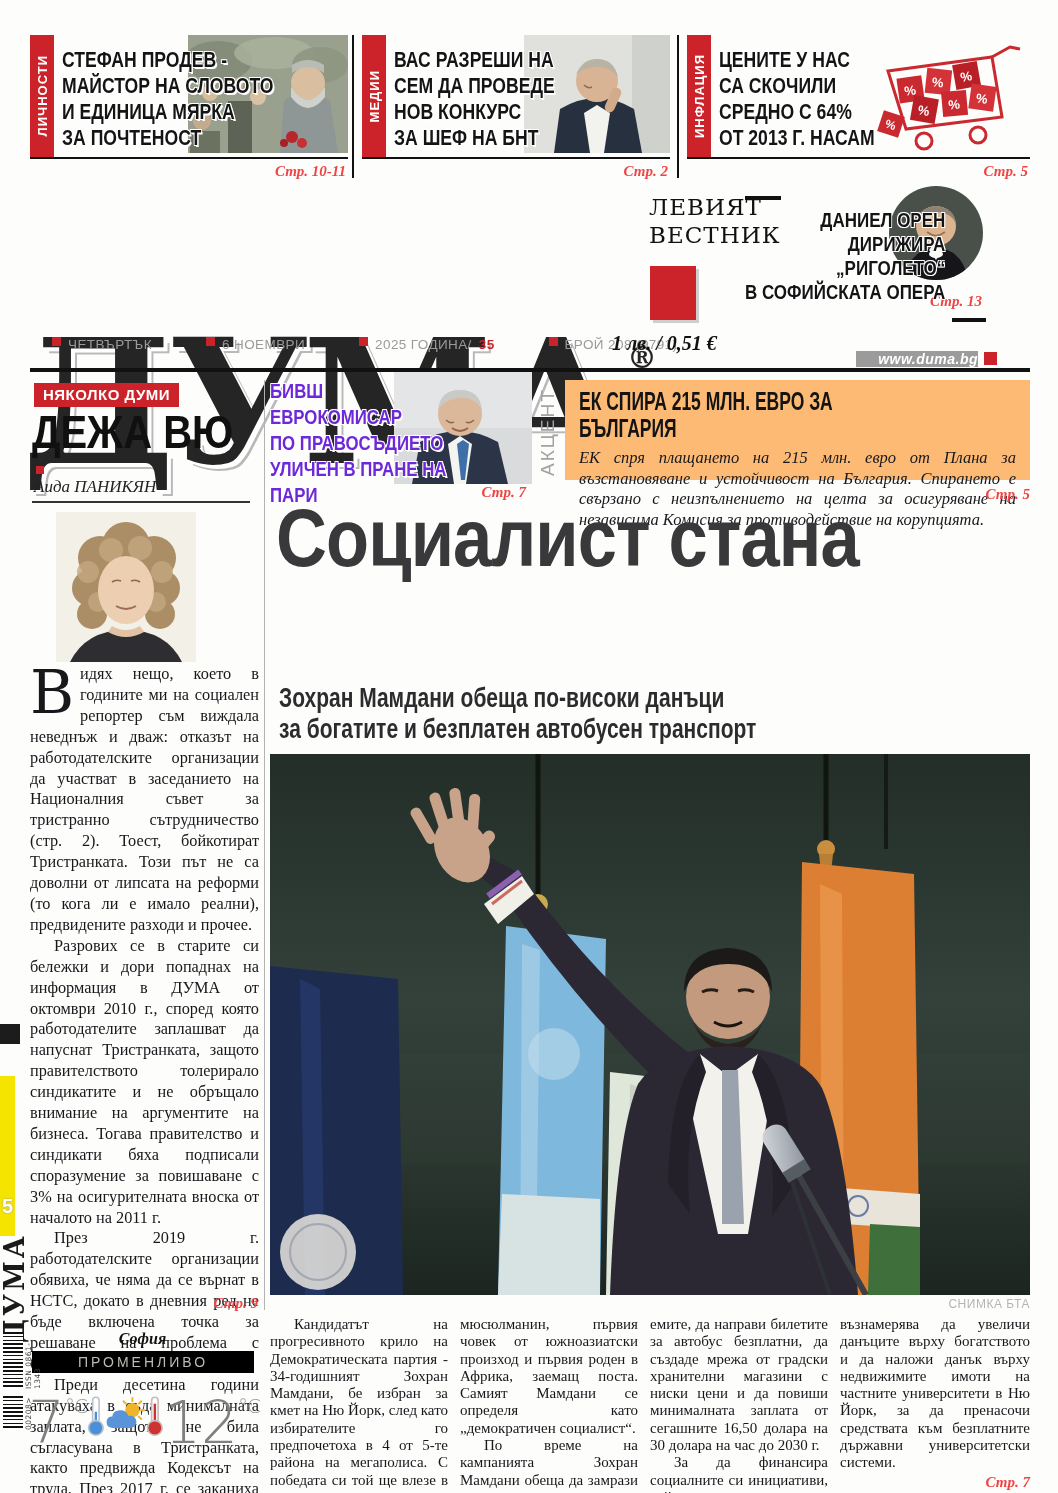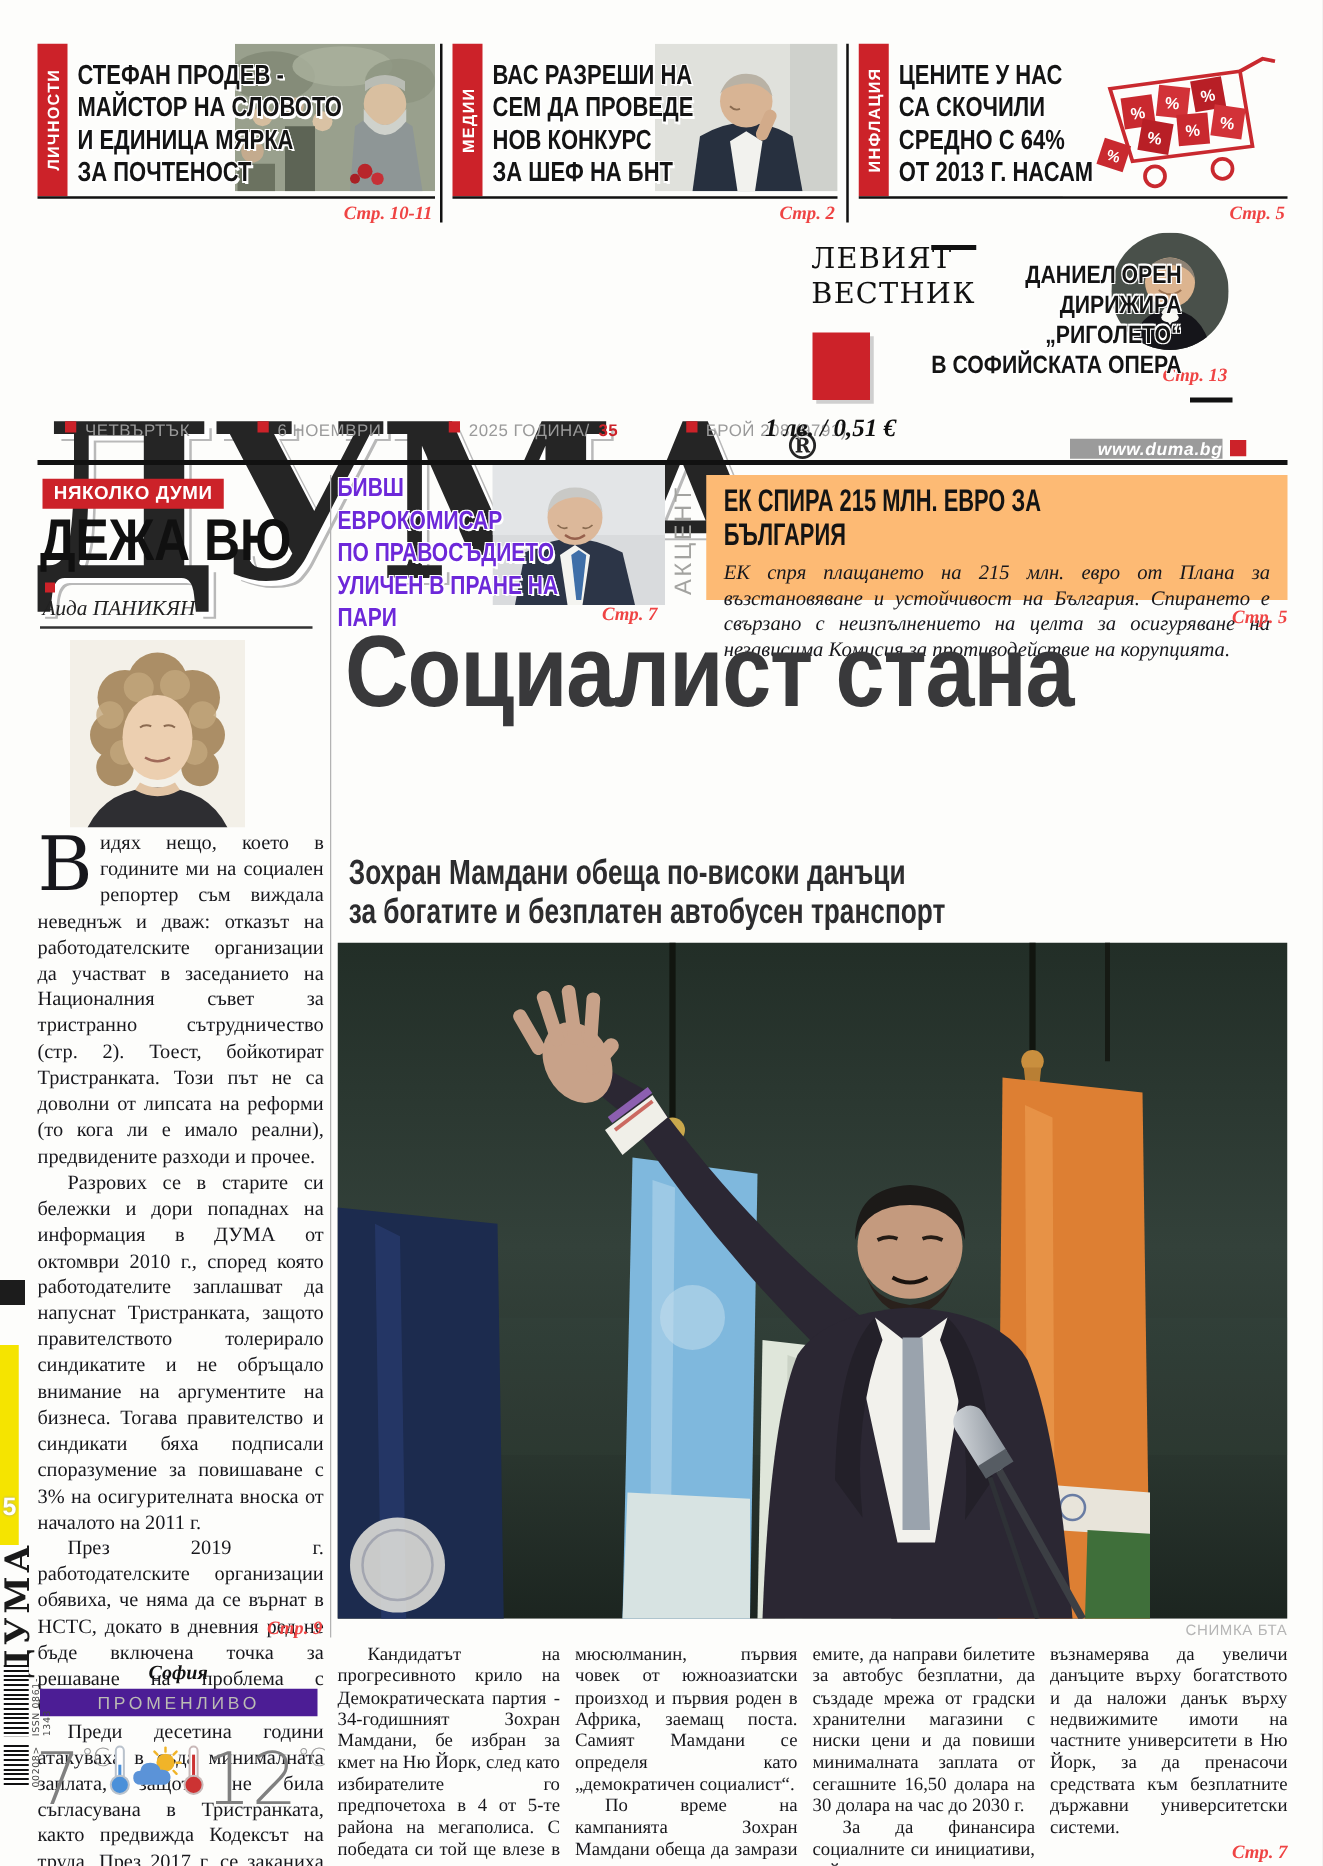--- a/index.html
+++ b/index.html
@@ -78,7 +78,7 @@
   
   .wcity{position:absolute;left:30px;top:1330px;width:225px;text-align:center;
         font-weight:bold;font-style:italic;font-size:16px;color:#111;}
-  .wbar{position:absolute;left:32px;top:1351px;width:222px;height:22px;background:#4c1d95;
+  .wbar{position:absolute;left:32px;top:1351px;width:222px;height:22px;background:#000000;
         display:flex;align-items:center;justify-content:center;}
   .wbar span{font-family:"Liberation Sans",sans-serif;font-size:14px;letter-spacing:3px;color:#bcbcb4;}
   .wrow{position:absolute;left:28px;top:1376px;width:232px;display:flex;align-items:center;

